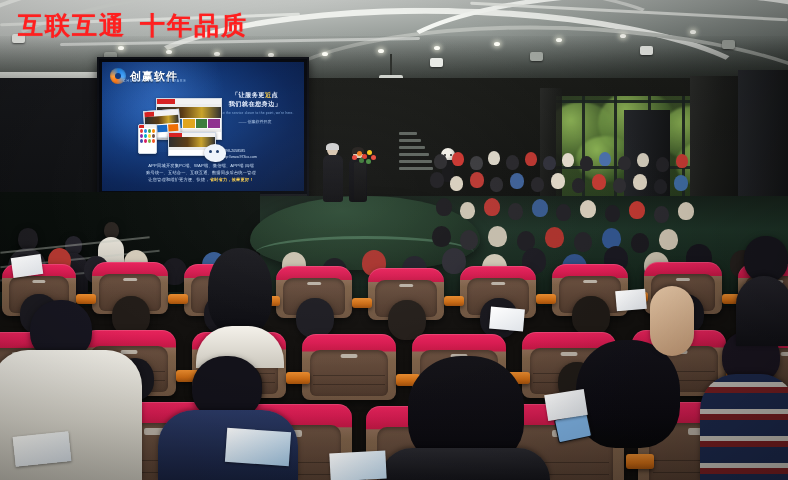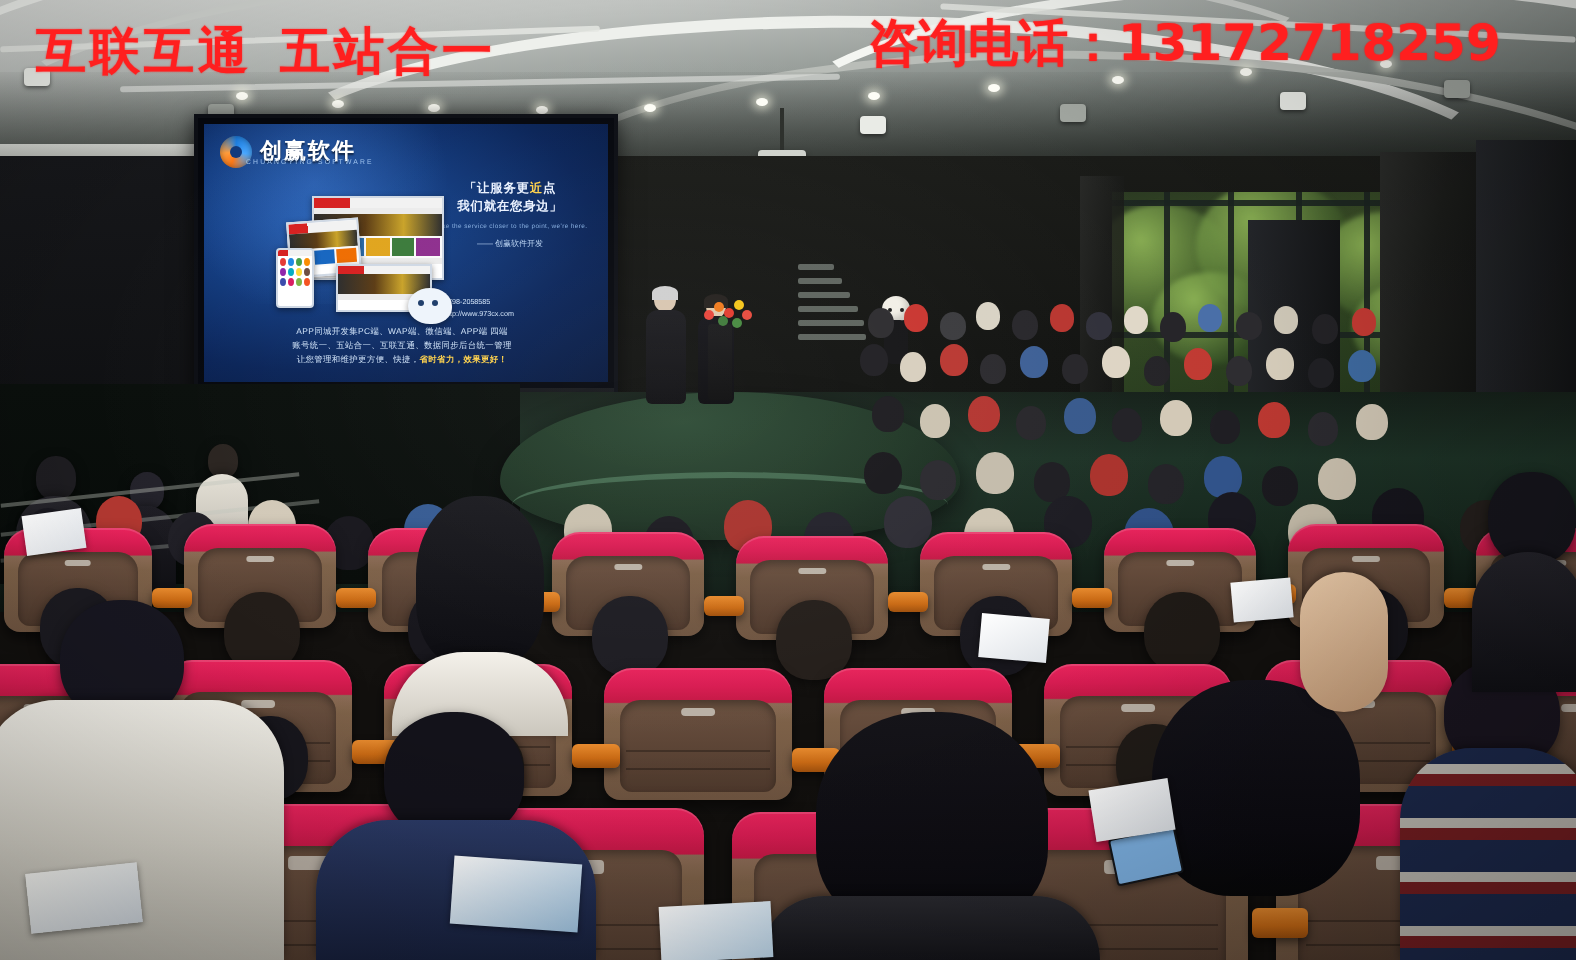--- a/index.html
+++ b/index.html
@@ -827,7 +827,7 @@
   <div class="grade"></div>
 
   <div class="ovl" id="ovl-left">
-    <span>互联互通</span><span class="gap"></span><span>五站合一</span>
+    <span>互联互通</span><span class="gap"></span><span>十年品质</span>
   </div>
   <div class="ovl" id="ovl-right">
     <span>咨询电话：</span><span>13172718259</span>

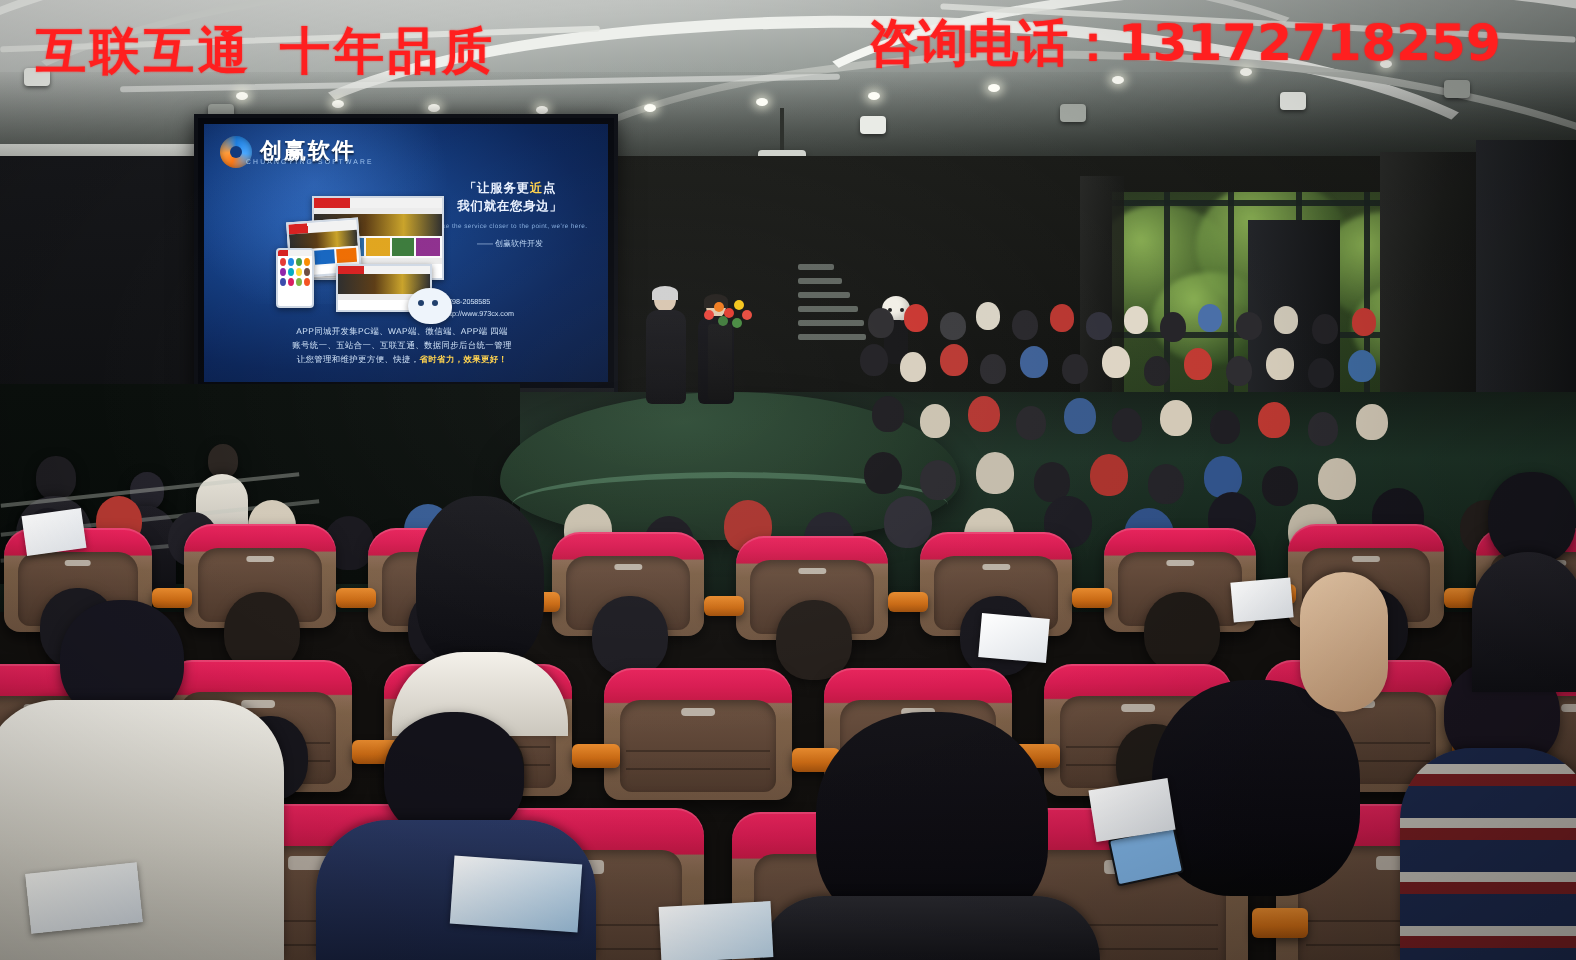--- a/index.html
+++ b/index.html
@@ -829,9 +829,6 @@
   <div class="ovl" id="ovl-left">
     <span>互联互通</span><span class="gap"></span><span>十年品质</span>
   </div>
-  <div class="ovl" id="ovl-right">
-    <span>咨询电话：</span><span>13172718259</span>
-  </div>
 
 </div>
 

